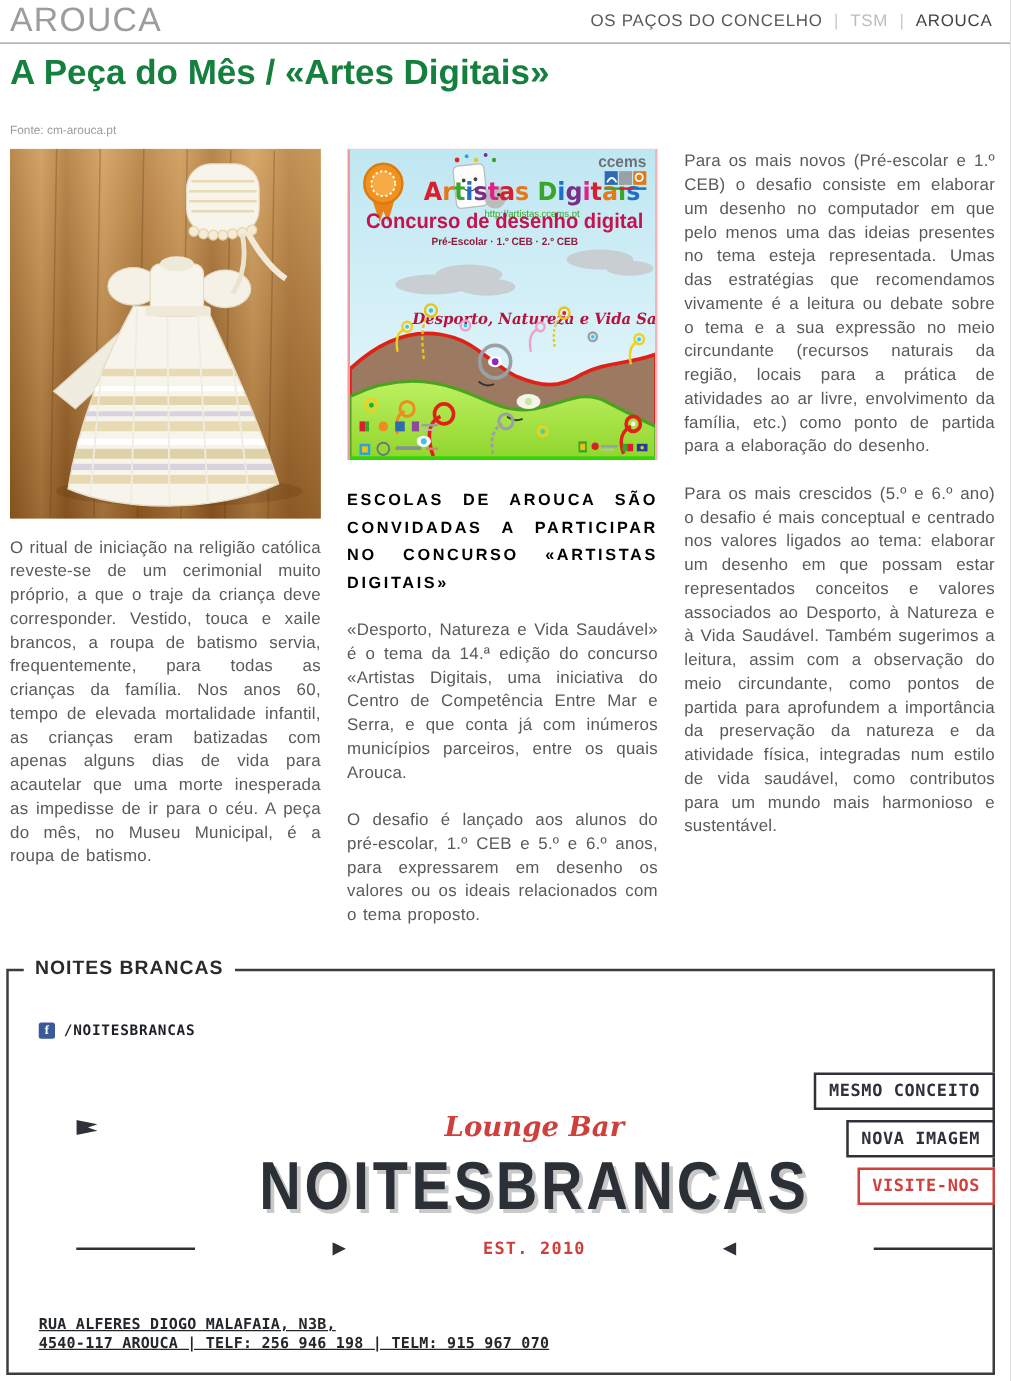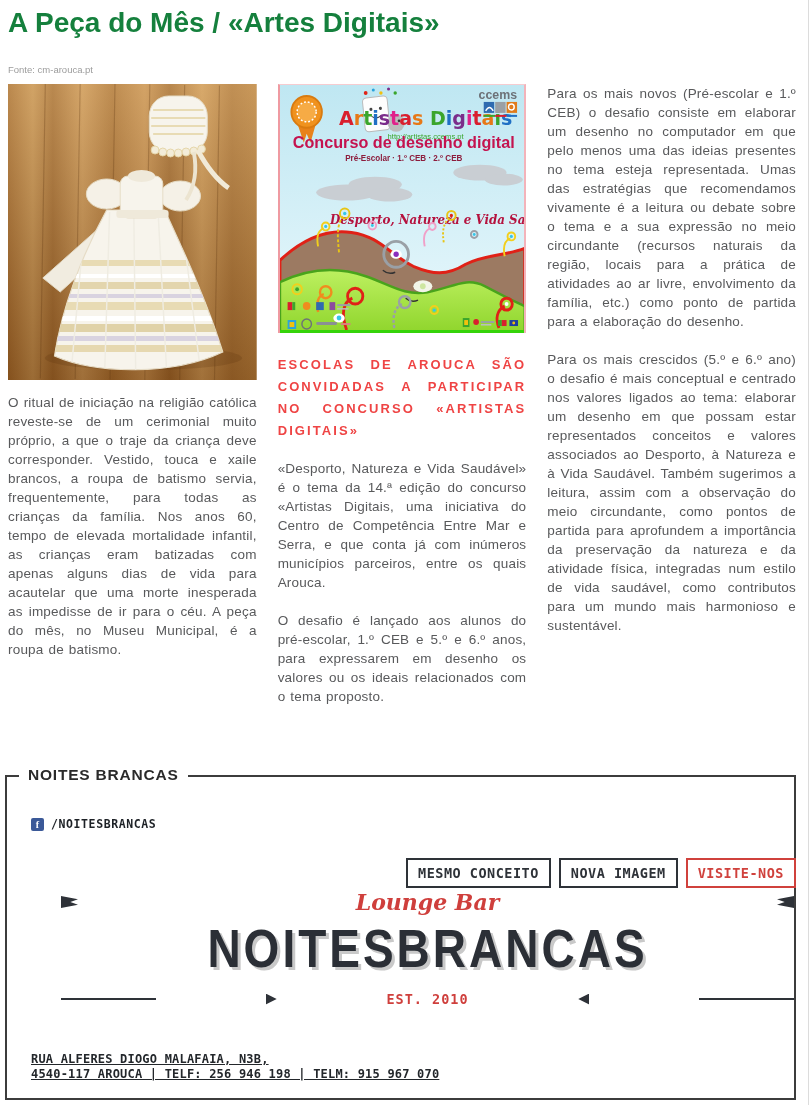--- a/index.html
+++ b/index.html
@@ -68,6 +68,12 @@
 
 <div class="page">
 
+  <header>
+    <div class="logo">AROUCA</div>
+    <nav>
+      <span class="nav-item n-strong">OS PAÇOS DO CONCELHO</span><span class="sep">|</span><span class="nav-item n-dim">TSM</span><span class="sep">|</span><span class="nav-item n-dark">AROUCA</span>
+    </nav>
+  </header>
 
   <h1>A Peça do Mês / «Artes Digitais»</h1>
   <div class="source">Fonte: cm-arouca.pt</div>

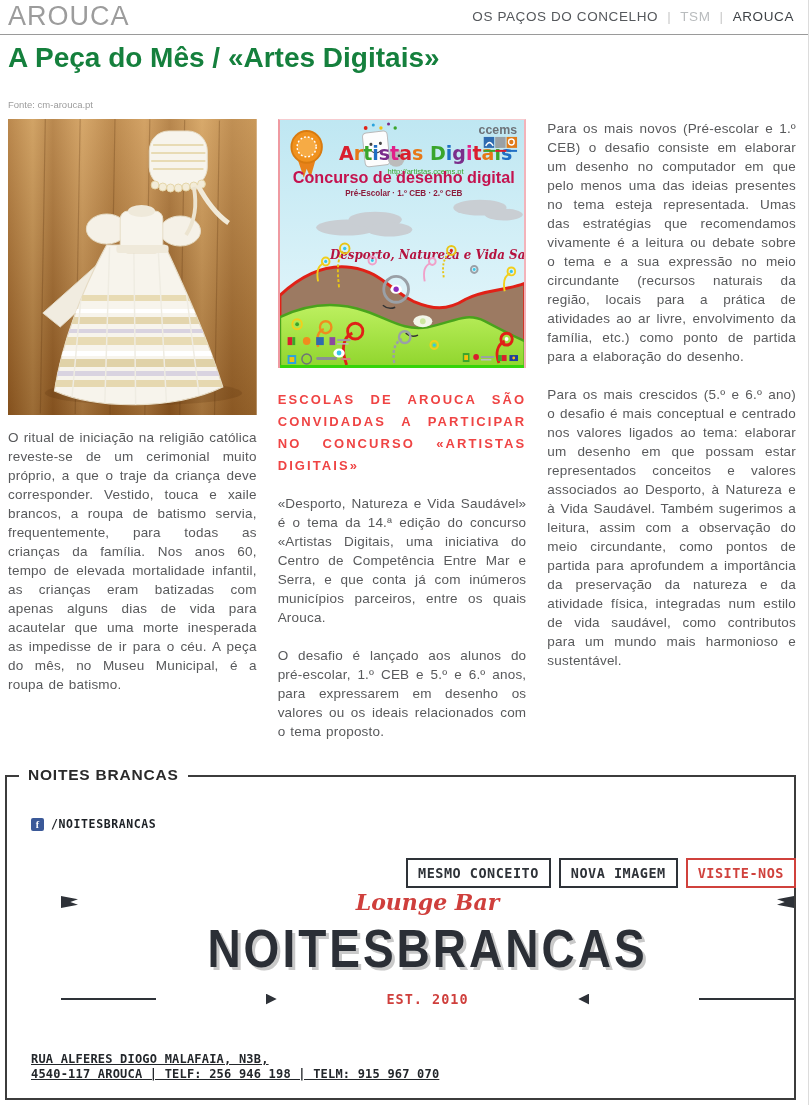--- a/index.html
+++ b/index.html
@@ -26,7 +26,7 @@
   .photo{height:296px;margin-bottom:13px;}
   .poster{height:249px;margin-bottom:21px;box-sizing:border-box;
           border-left:2px solid #ef9aa1;border-right:2px solid #f3b3ba;border-top:1px solid #f6ccd0;}
-  h2{font-size:13px;font-weight:bold;color:#ef4444;letter-spacing:2.1px;line-height:22px;
+  h2{font-size:13px;font-weight:bold;color:#000000;letter-spacing:2.1px;line-height:22px;
      text-align:justify;margin:17px 0 17px;}
   .col p{font-size:13.5px;line-height:19px;text-align:justify;color:#58595b;
          margin:0 0 19px;letter-spacing:.2px;word-spacing:1px;}

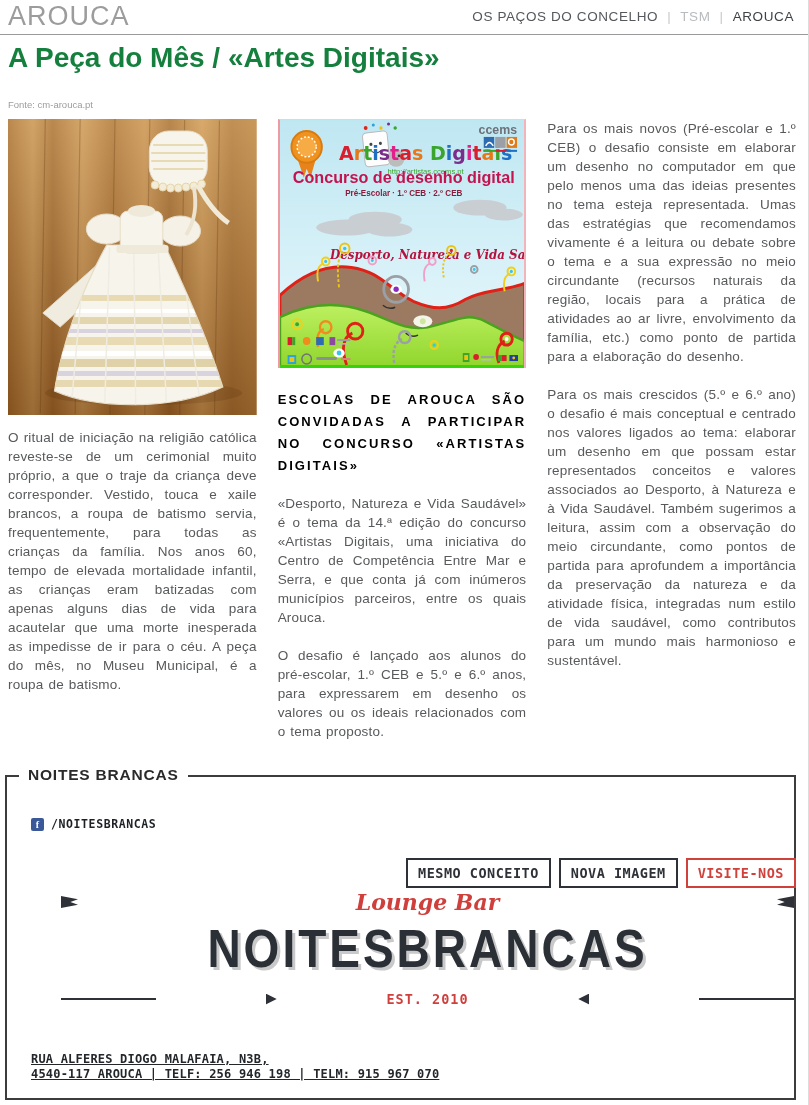--- a/index.html
+++ b/index.html
@@ -54,7 +54,7 @@
   .arr-r{clip-path:polygon(0 0,100% 50%,0 100%);}
   .arr-l{clip-path:polygon(100% 0,0 50%,100% 100%);}
   .est{font:bold 13.5px "DejaVu Sans Mono",monospace;color:#cf3f3c;letter-spacing:1px;}
-  .nb-buttons{position:absolute;top:81px;right:-2px;display:flex;flex-direction:row;
+  .nb-buttons{position:absolute;top:81px;right:-2px;display:flex;flex-direction:column;
               align-items:flex-end;gap:8px;}
   .nb-btn{border:2px solid #2e3238;color:#2e3238;background:#fff;padding:5px 10px;
           font:bold 13.5px "DejaVu Sans Mono",monospace;letter-spacing:.5px;cursor:pointer;}

